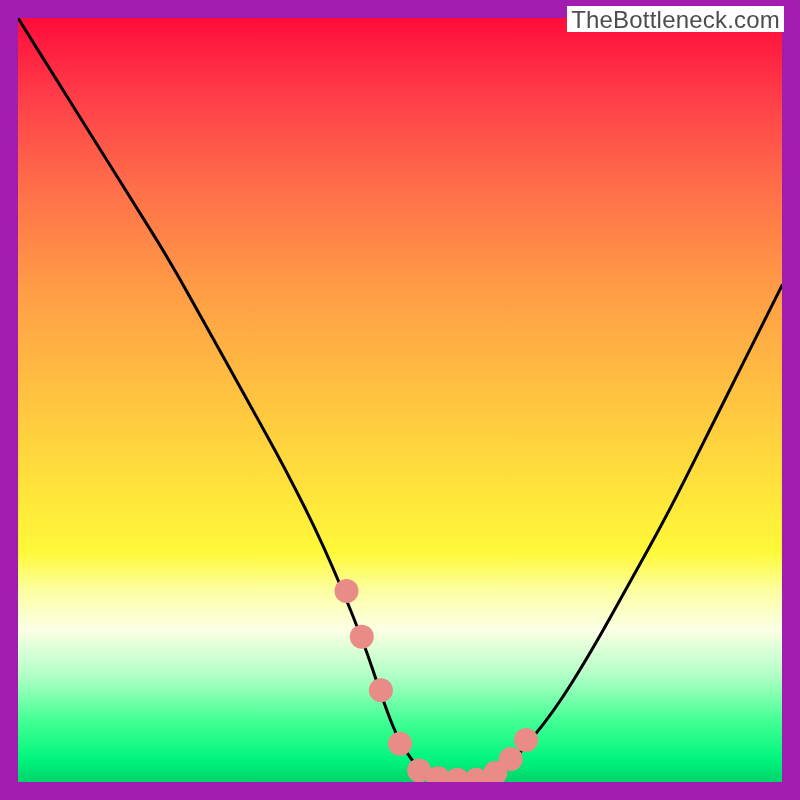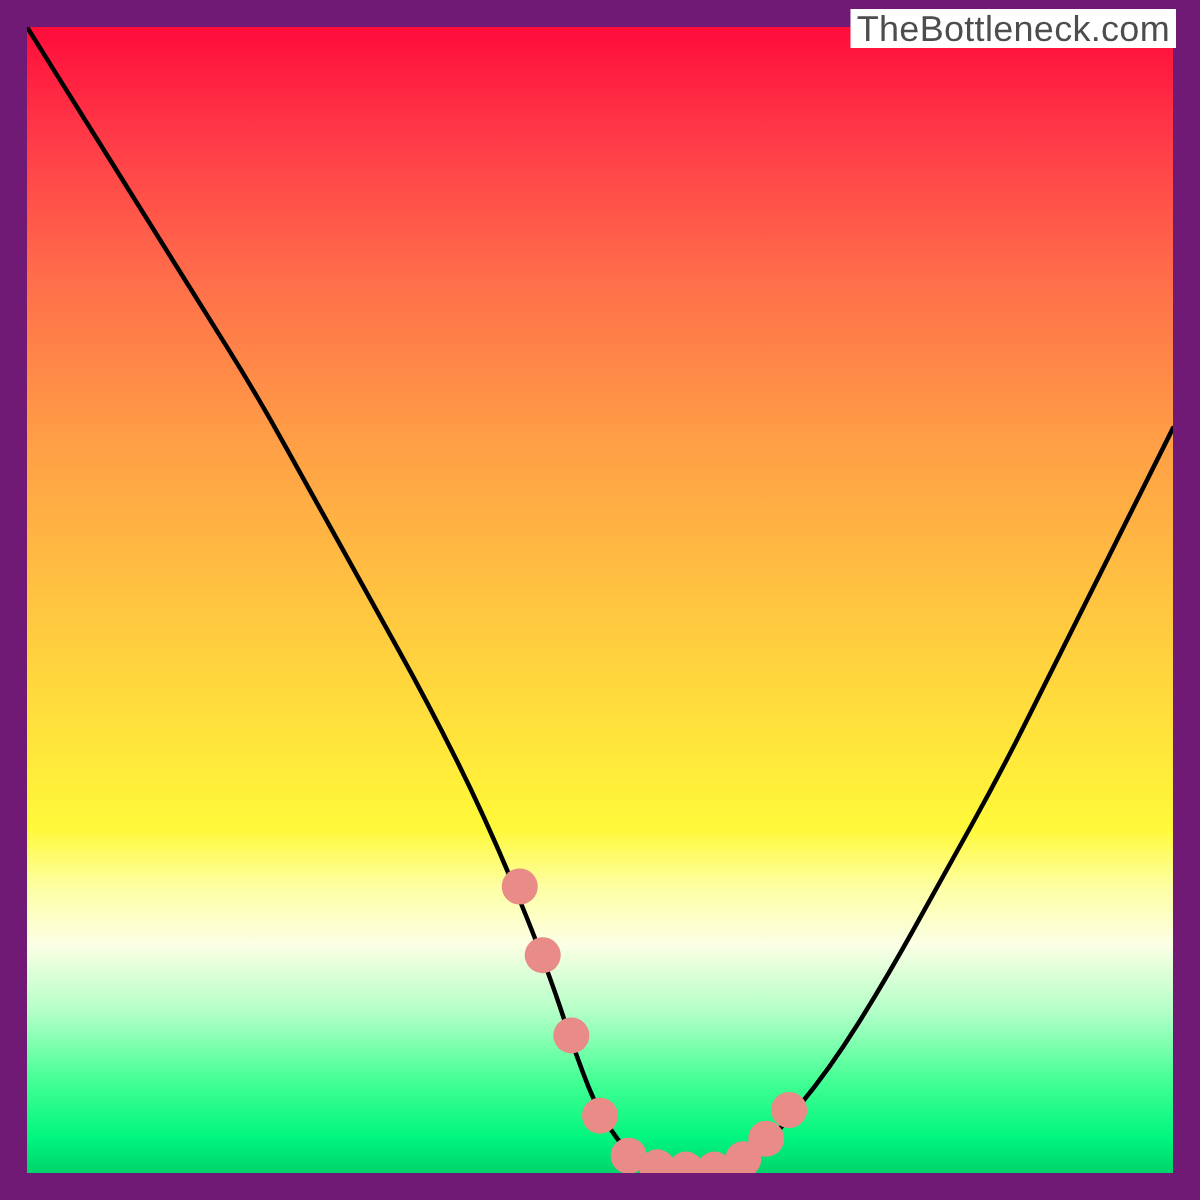--- a/index.html
+++ b/index.html
@@ -14,7 +14,7 @@
     position: relative;
     width: 800px;
     height: 800px;
-    background: #701a75;
+    background: #a21caf;
     box-sizing: border-box;
   }
   .plot-bg {

